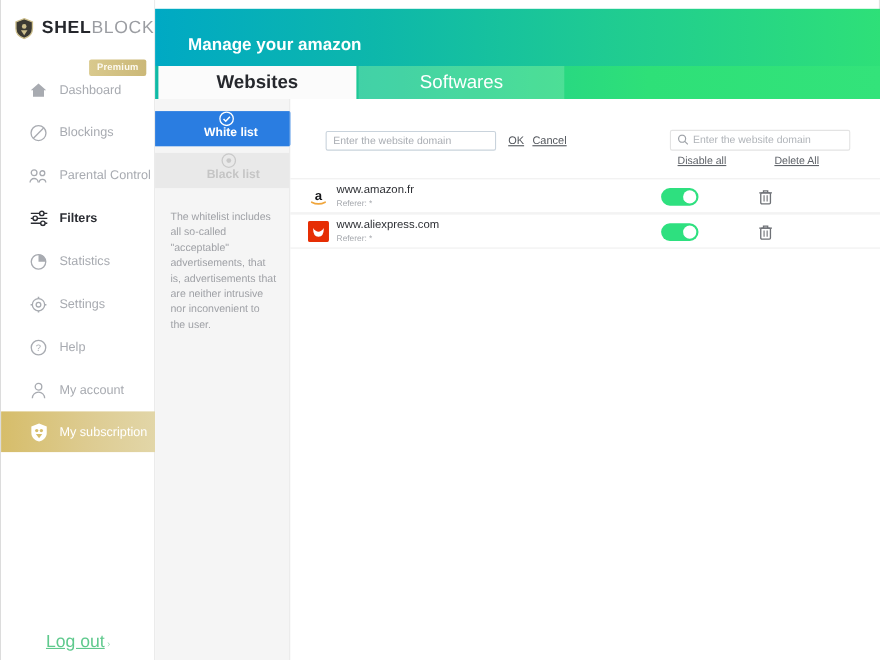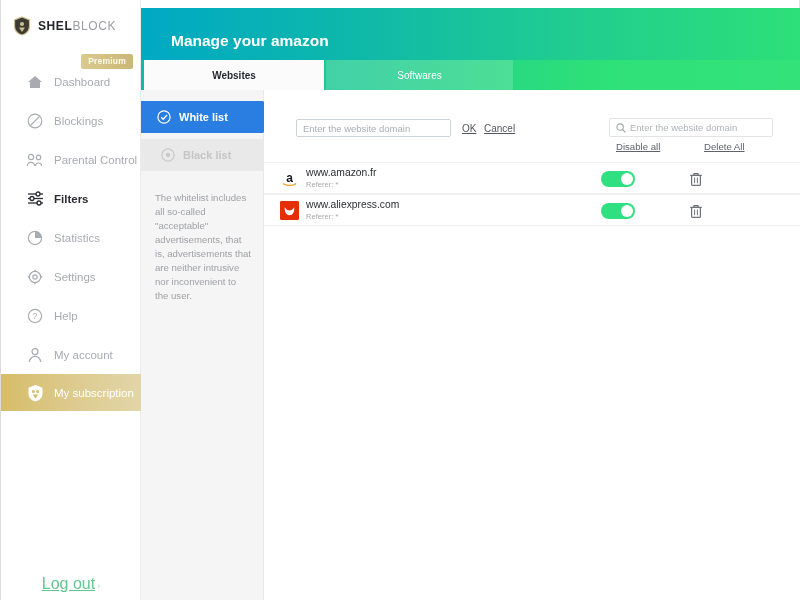--- a/index.html
+++ b/index.html
@@ -39,7 +39,7 @@
   .brand-shield { width: 18px; height: 20px; flex: 0 0 auto; }
   .brand-text {
     margin-left: 7px;
-    font-size: 12px; letter-spacing: 0.6px;
+    font-size: 16px; letter-spacing: 0.6px;
   }
   .brand-text .b1 { color: #24262b; font-weight: bold; }
   .brand-text .b2 { color: #9b9da2; font-weight: normal; }

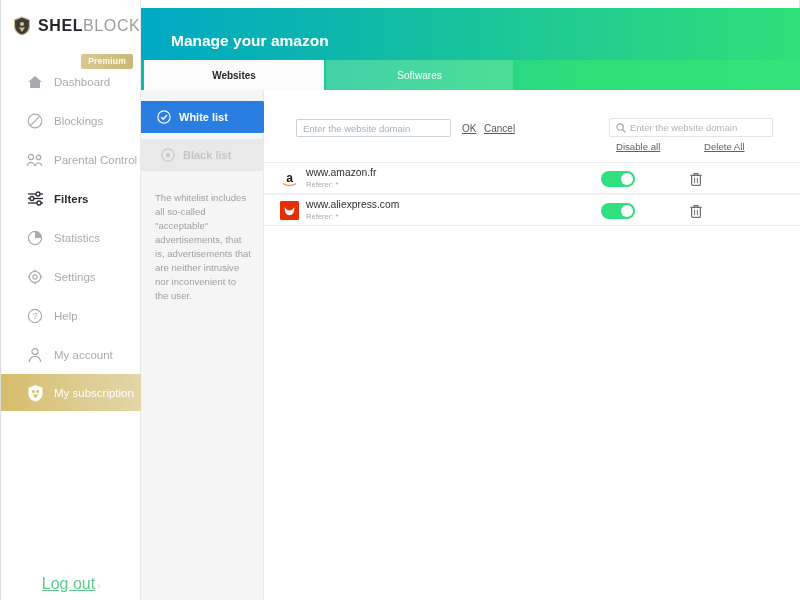--- a/index.html
+++ b/index.html
@@ -101,7 +101,7 @@
   .tab {
     position: absolute; top: 0; height: 30px;
     display: flex; align-items: center; justify-content: center;
-    font-size: 10px;
+    font-size: 17px;
     text-align: center;
   }
   .tab-websites {

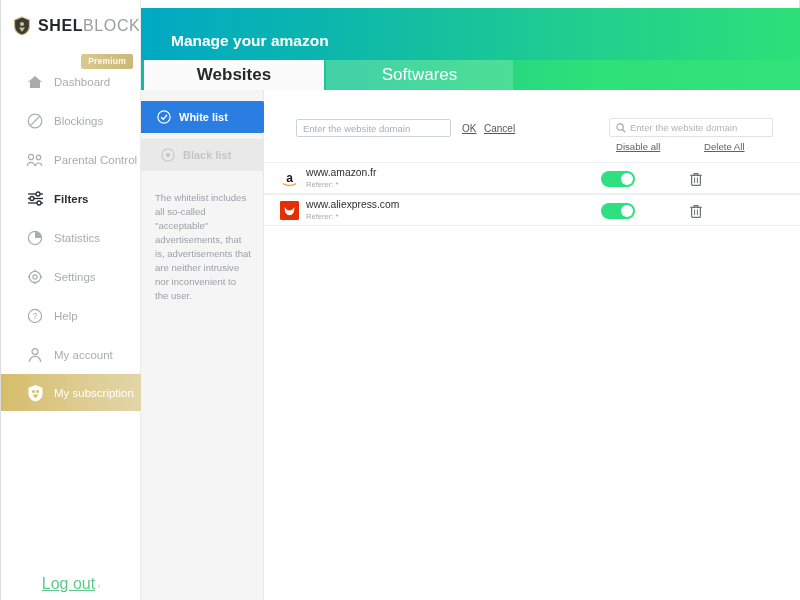--- a/index.html
+++ b/index.html
@@ -123,7 +123,7 @@
   .lp-item {
     position: relative;
     height: 32px; display: flex; align-items: center;
-    padding-left: 16px; font-size: 11px; font-weight: bold;
+    padding-left: 16px; font-size: 11px; font-weight: bold; flex-direction: column;
   }
   .lp-item .ic { width: 14px; height: 14px; margin-right: 8px; flex:0 0 14px; }
   .lp-white {

